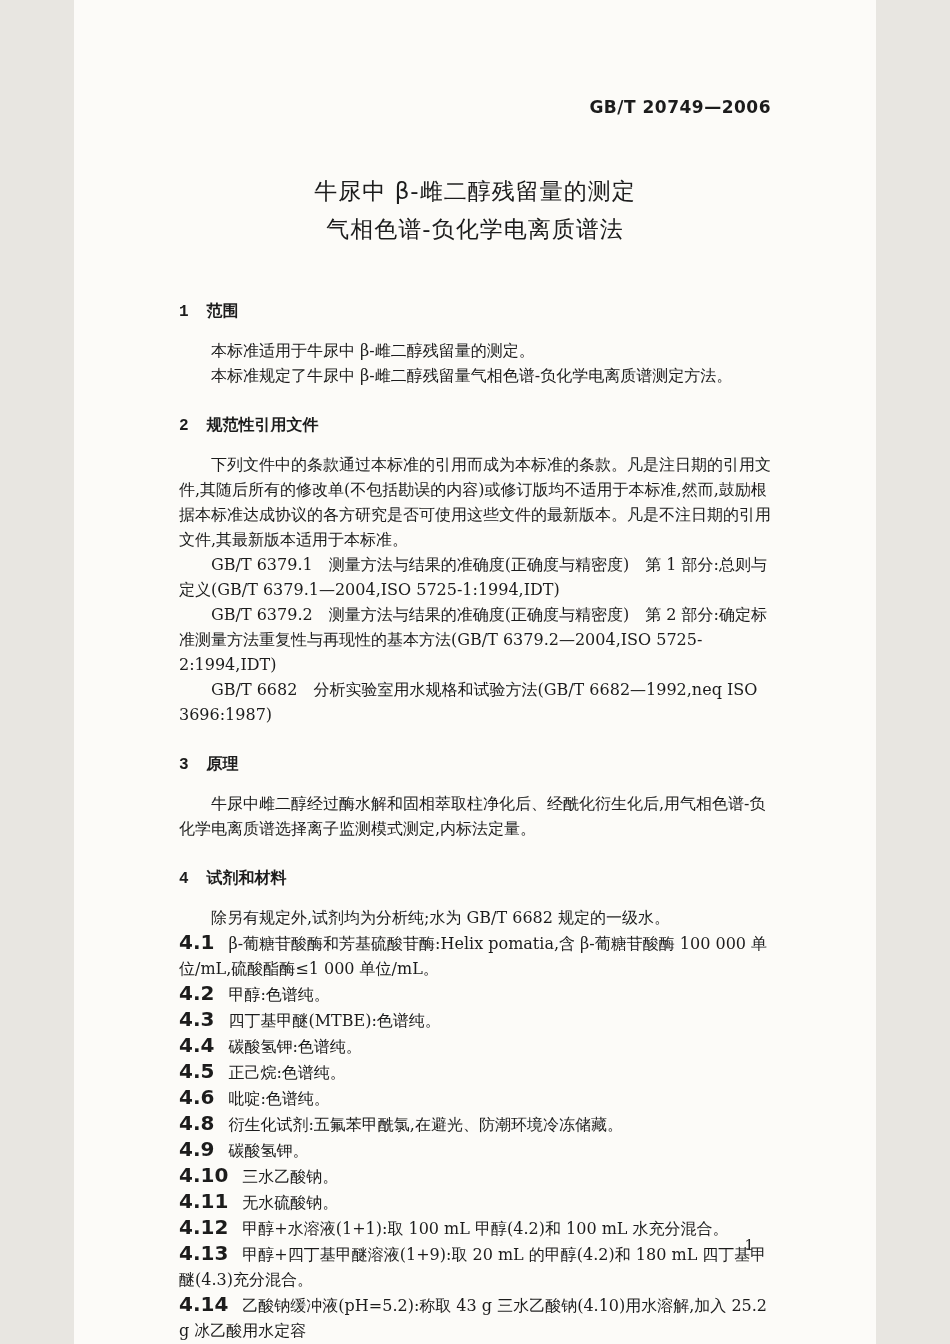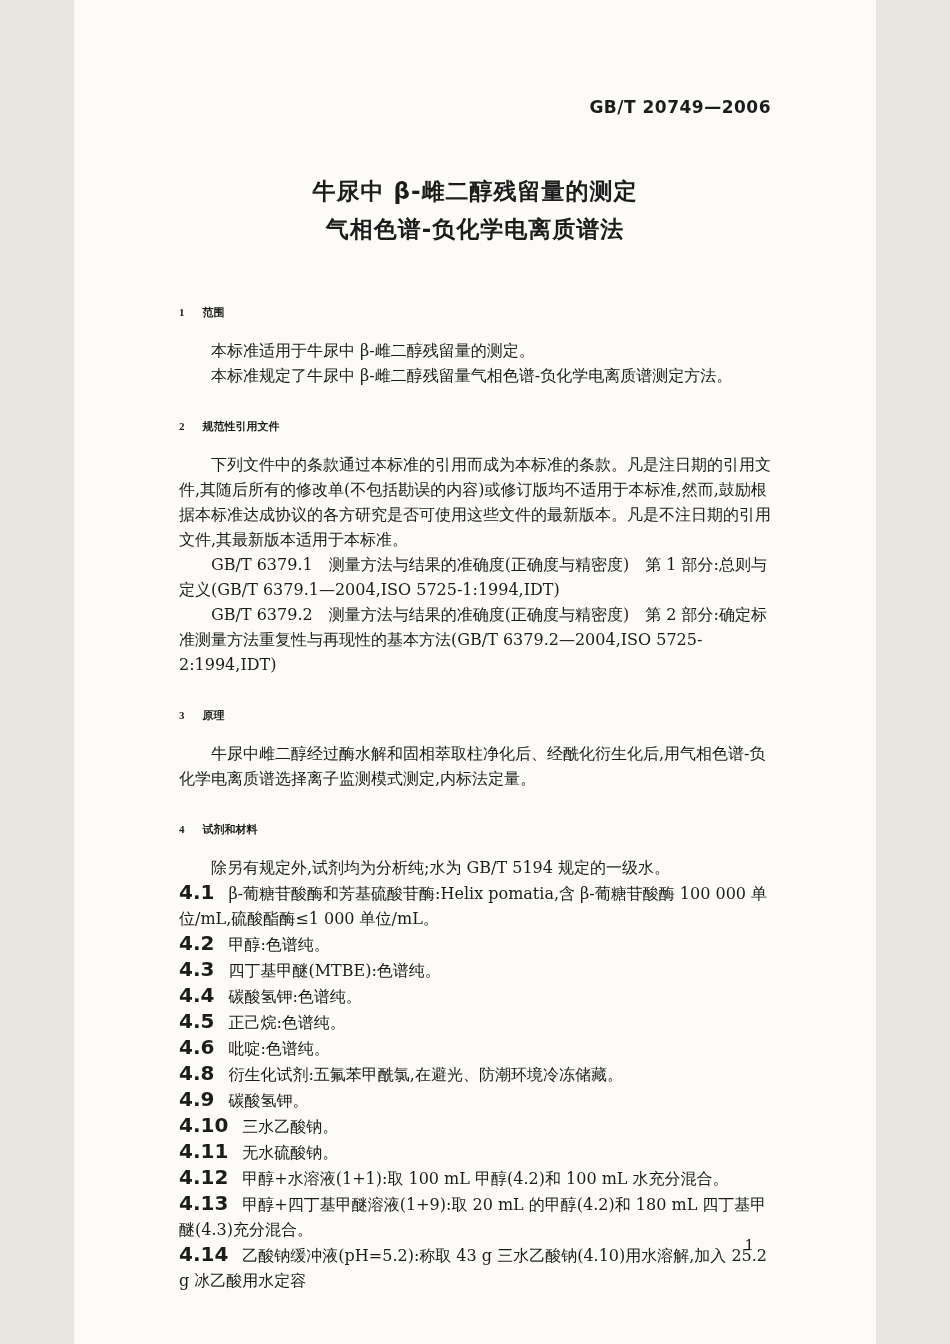--- a/index.html
+++ b/index.html
@@ -33,7 +33,7 @@
     margin-bottom: 52px;
     text-align: center;
     font-family: "DejaVu Sans", "Liberation Sans", sans-serif;
-    font-weight: bold;
+    font-weight: normal;
     font-size: 23px;
     line-height: 38px;
     letter-spacing: 1px;

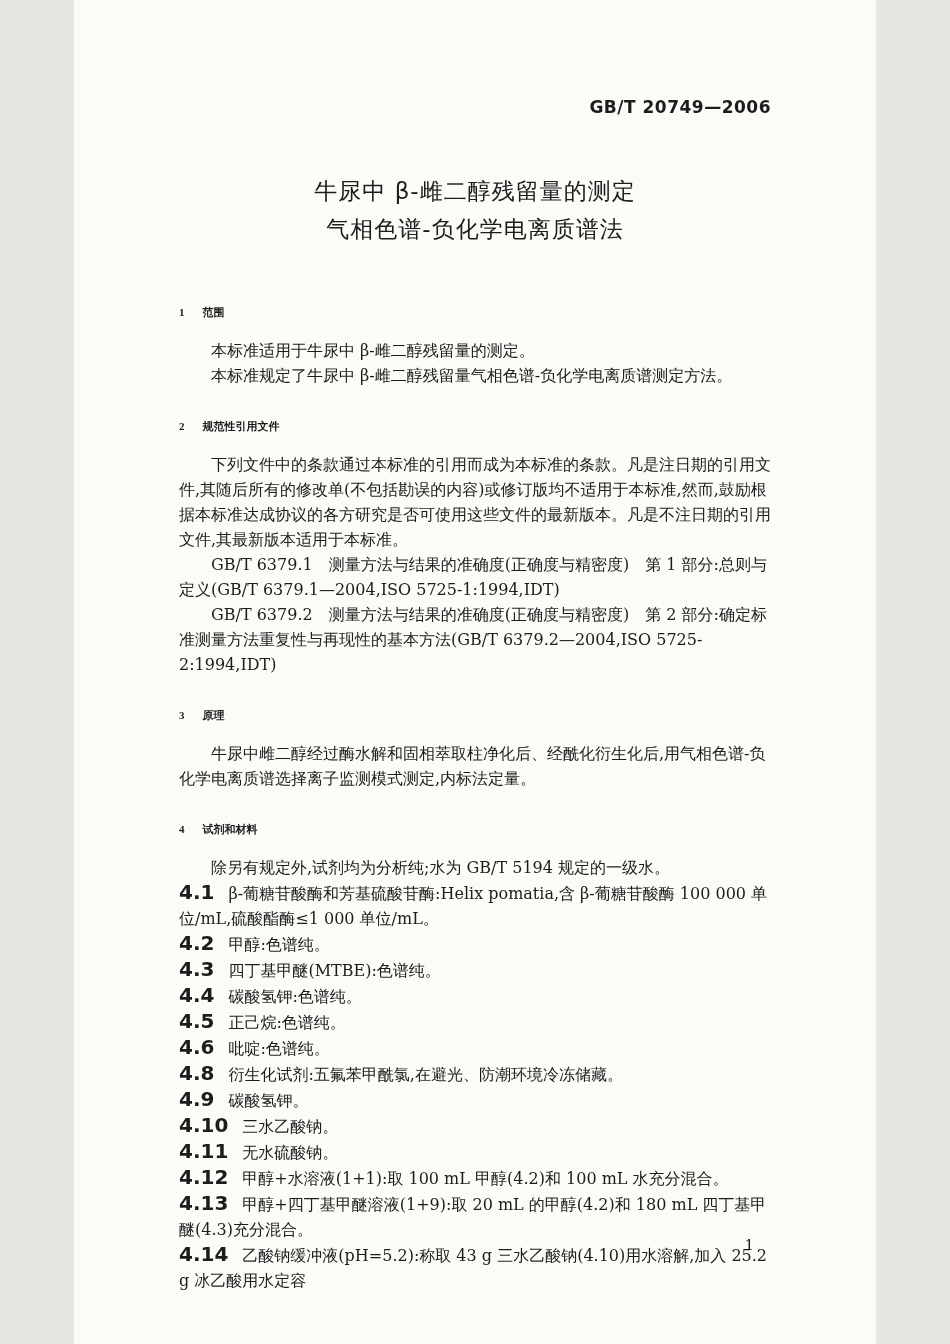--- a/index.html
+++ b/index.html
@@ -39,9 +39,9 @@
     letter-spacing: 1px;
   }
   .sec-heading {
-    font-family: Liberation Serif, serif;
+    font-family: Liberation Mono, monospace;
     font-weight: bold;
-    font-size: 11px;
+    font-size: 16px;
     line-height: 24px;
     margin: 26px 0 14px 0;
   }

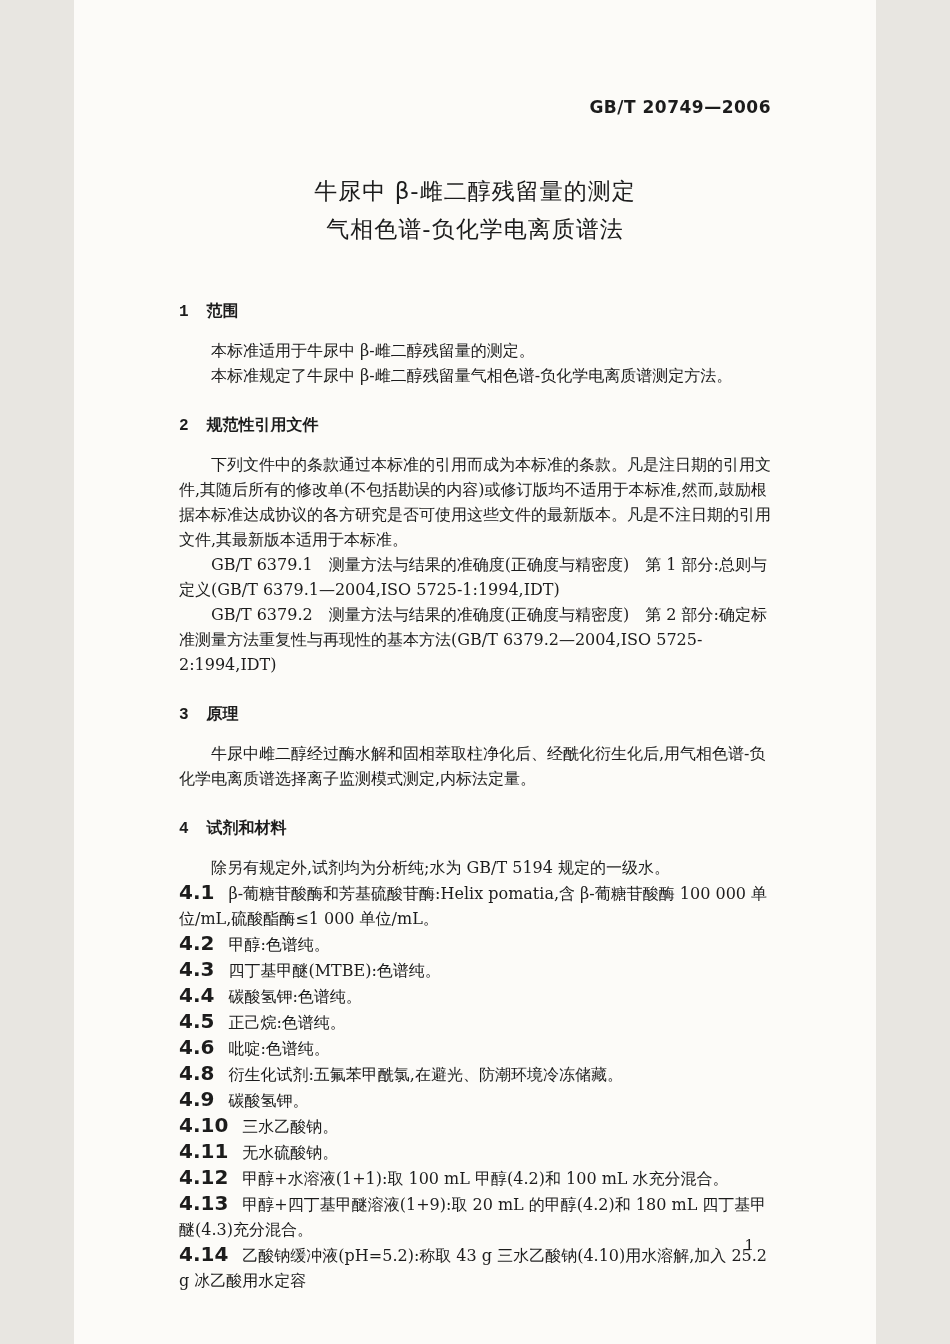--- a/index.html
+++ b/index.html
@@ -91,6 +91,7 @@
     <p class="body-para">下列文件中的条款通过本标准的引用而成为本标准的条款。凡是注日期的引用文件,其随后所有的修改单(不包括勘误的内容)或修订版均不适用于本标准,然而,鼓励根据本标准达成协议的各方研究是否可使用这些文件的最新版本。凡是不注日期的引用文件,其最新版本适用于本标准。</p>
     <p class="body-para">GB/T 6379.1　测量方法与结果的准确度(正确度与精密度)　第 1 部分:总则与定义(GB/T 6379.1—2004,ISO 5725-1:1994,IDT)</p>
     <p class="body-para">GB/T 6379.2　测量方法与结果的准确度(正确度与精密度)　第 2 部分:确定标准测量方法重复性与再现性的基本方法(GB/T 6379.2—2004,ISO 5725-2:1994,IDT)</p>
+    <p class="body-para">GB/T 6682　分析实验室用水规格和试验方法(GB/T 6682—1992,neq ISO 3696:1987)</p>
   </div>
 
   <div class="section">

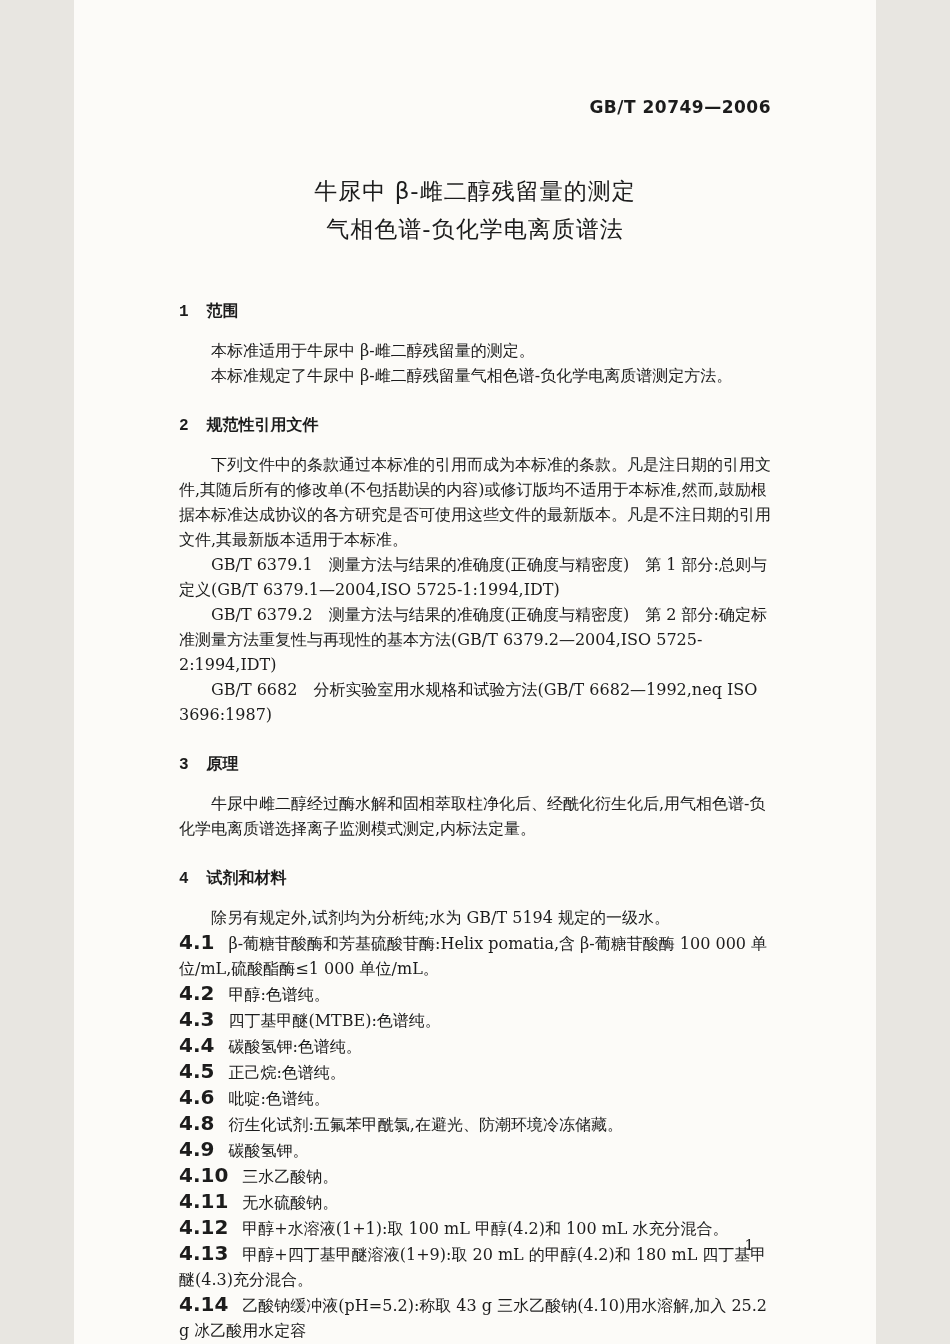--- a/index.html
+++ b/index.html
@@ -105,7 +105,7 @@
     <div class="sec-heading">
       <span class="sec-num">4</span><span class="sec-title">试剂和材料</span>
     </div>
-    <p class="body-para">除另有规定外,试剂均为分析纯;水为 GB/T 5194 规定的一级水。</p>
+    <p class="body-para">除另有规定外,试剂均为分析纯;水为 GB/T 6682 规定的一级水。</p>
 
     <p class="item"><span class="item-num">4.1</span><span class="item-text">β-葡糖苷酸酶和芳基硫酸苷酶:Helix pomatia,含 β-葡糖苷酸酶 100 000 单位/mL,硫酸酯酶≤1 000 单位/mL。</span></p>
     <p class="item"><span class="item-num">4.2</span><span class="item-text">甲醇:色谱纯。</span></p>

